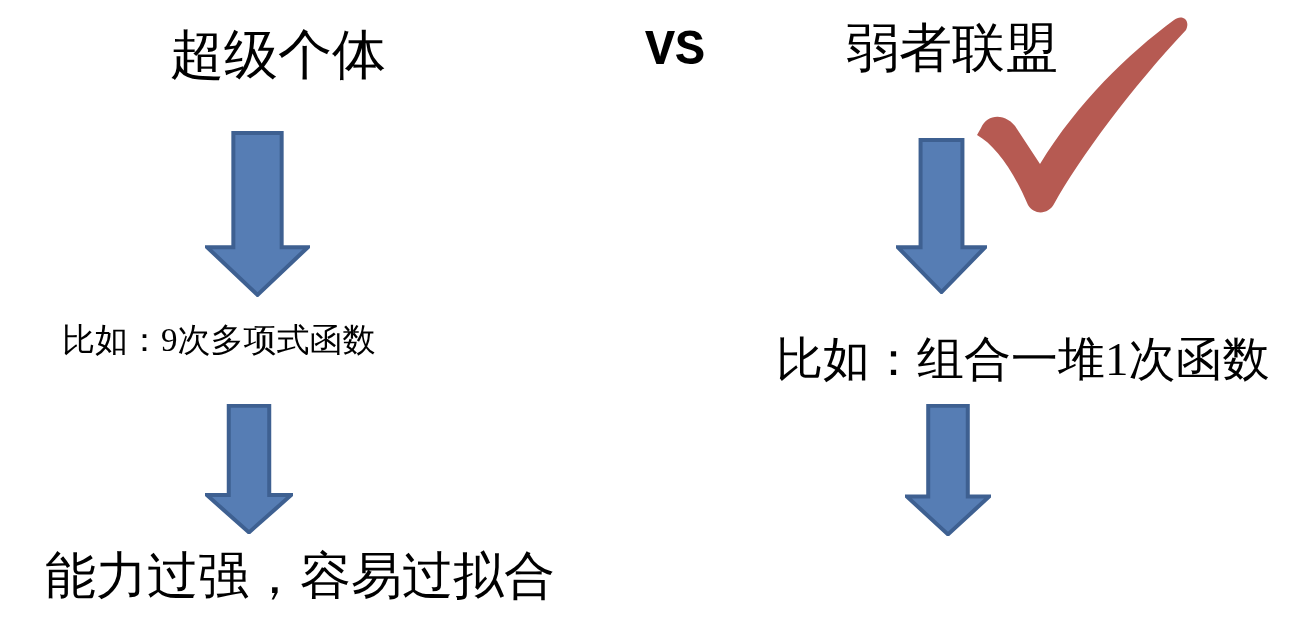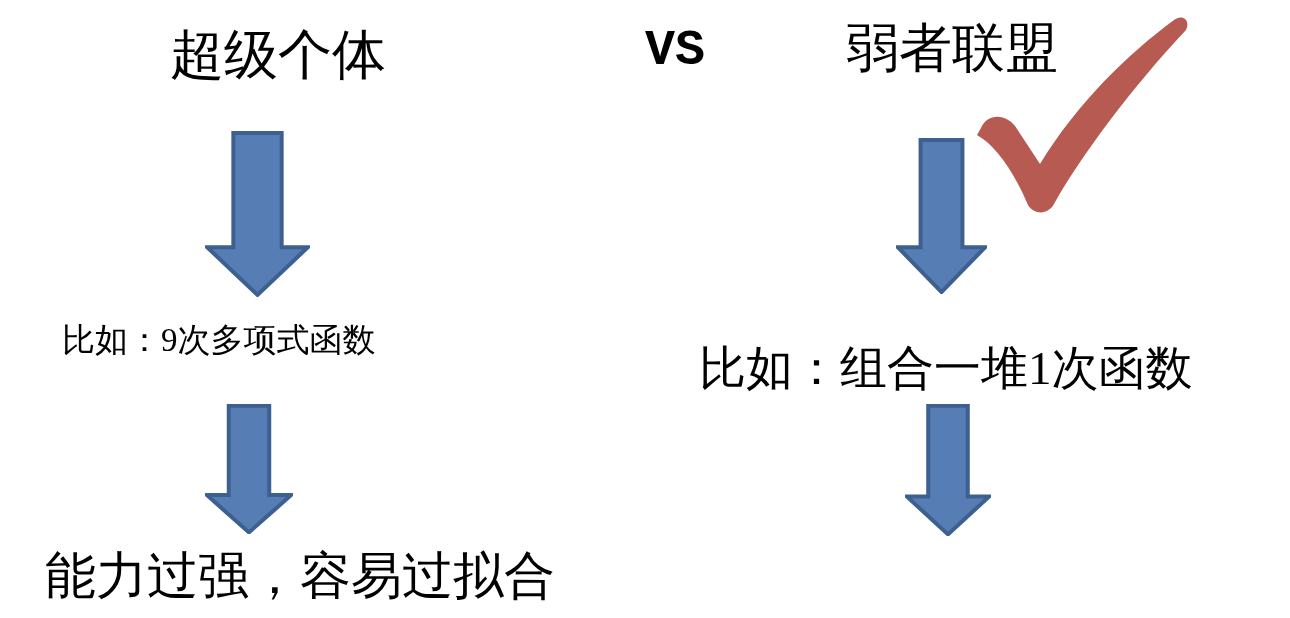--- a/index.html
+++ b/index.html
@@ -70,7 +70,7 @@
 
   <div class="abs cjk example-left" style="left:62px; top:324px;">比如：9次多项式函数</div>
 
-  <div class="abs cjk example-right" style="left:699px; top:336px;margin-top:9px;">比如：组合一堆1次函数</div>
+  <div class="abs cjk example-right" style="left:776px; top:336px;">比如：组合一堆1次函数</div>
 
   <svg class="abs" style="left:205px; top:404px;" width="88" height="130" viewBox="0 0 100 160" preserveAspectRatio="none">
     <polygon points="27,2 73,2 73,112 98,112 50,158 2,112 27,112" stroke-width="4" stroke-linejoin="miter" vector-effect="non-scaling-stroke" fill="#567db4" stroke="#3e6091"></polygon>

